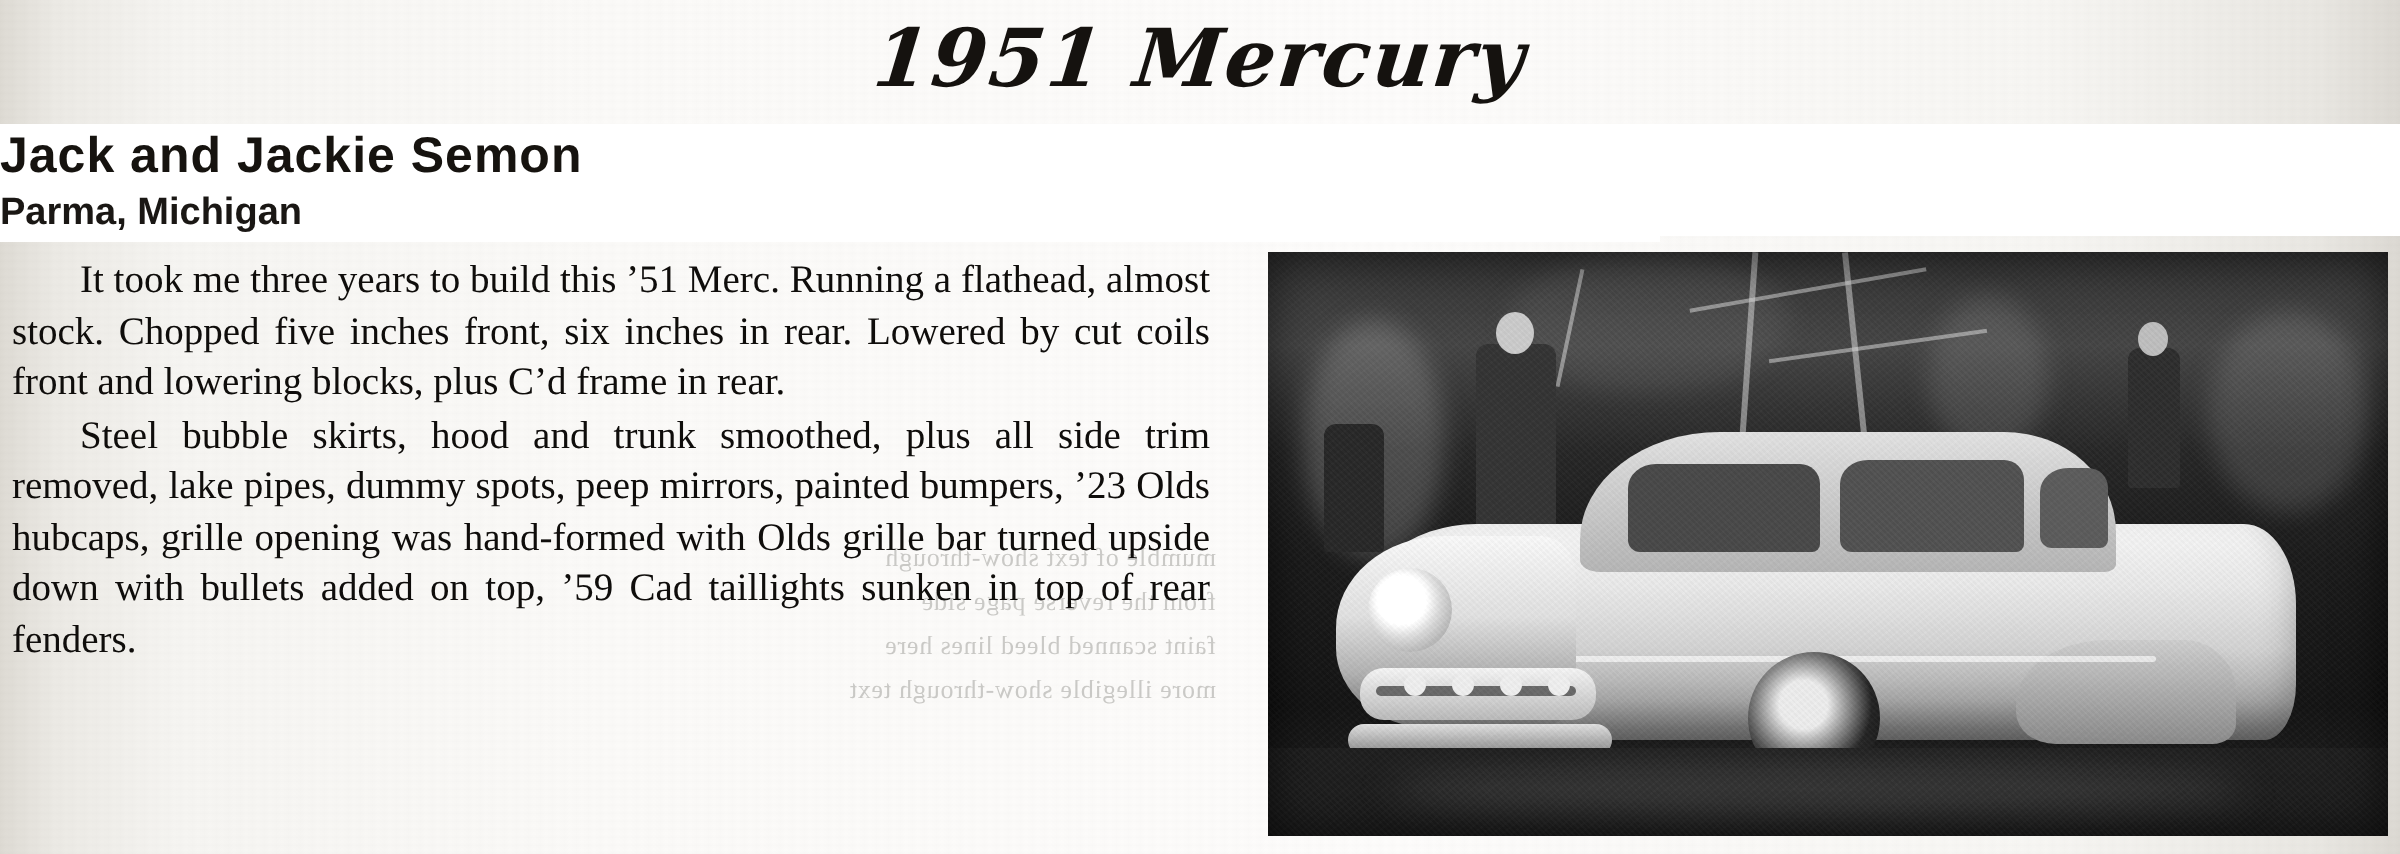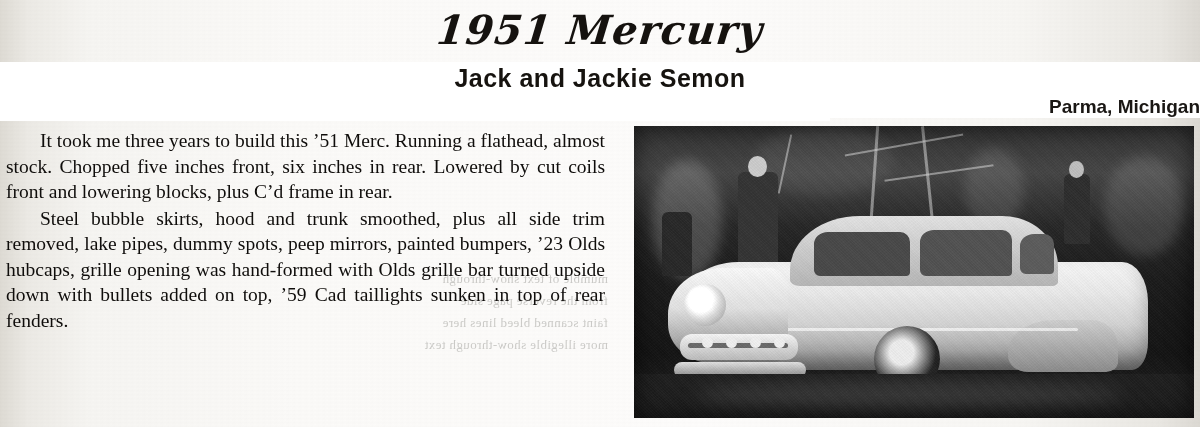--- a/index.html
+++ b/index.html
@@ -82,7 +82,7 @@
     top: 64px;
     left: 0;
     width: 1200px;
-    text-align: center;
+    text-align: left;
     font-family: "Liberation Sans", sans-serif;
     font-weight: bold;
     font-size: 25px;

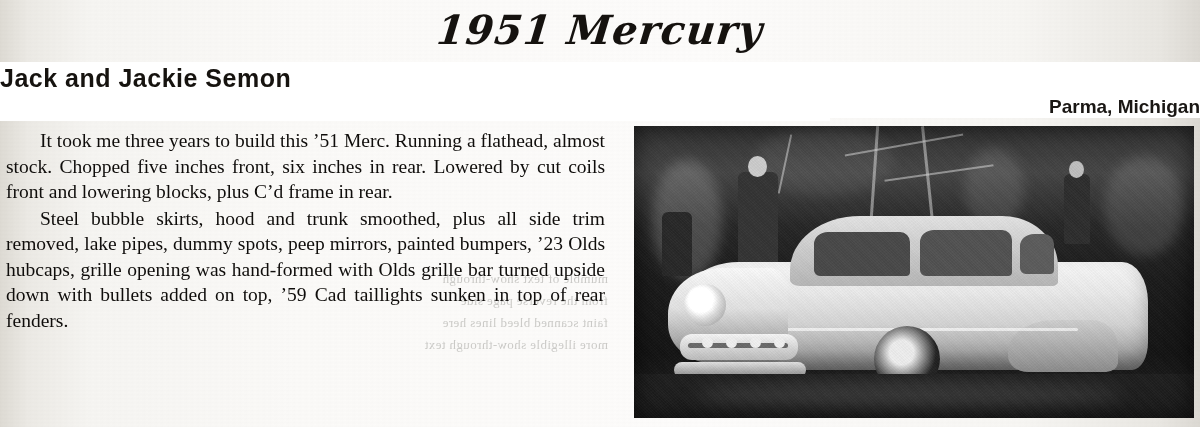--- a/index.html
+++ b/index.html
@@ -94,7 +94,7 @@
     top: 96px;
     left: 0;
     width: 1200px;
-    text-align: right;
+    text-align: left;
     font-family: "Liberation Sans", sans-serif;
     font-weight: bold;
     font-size: 19px;

